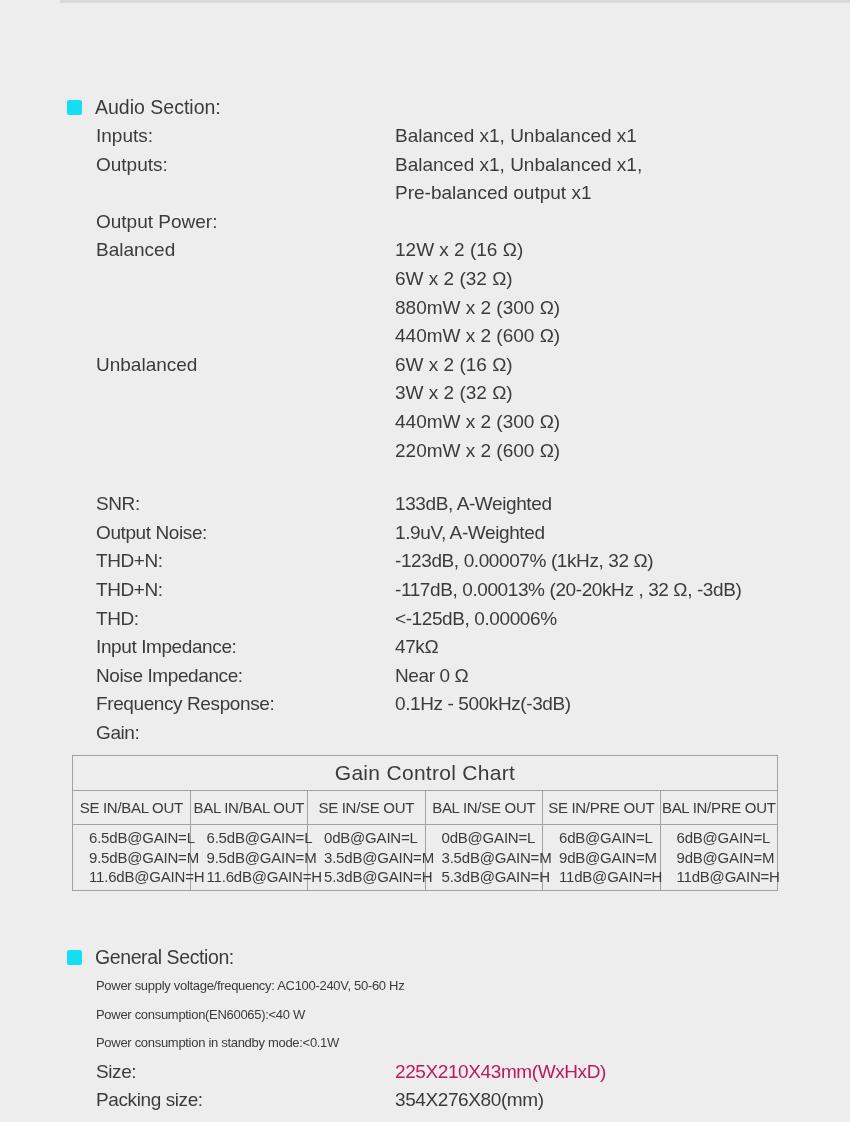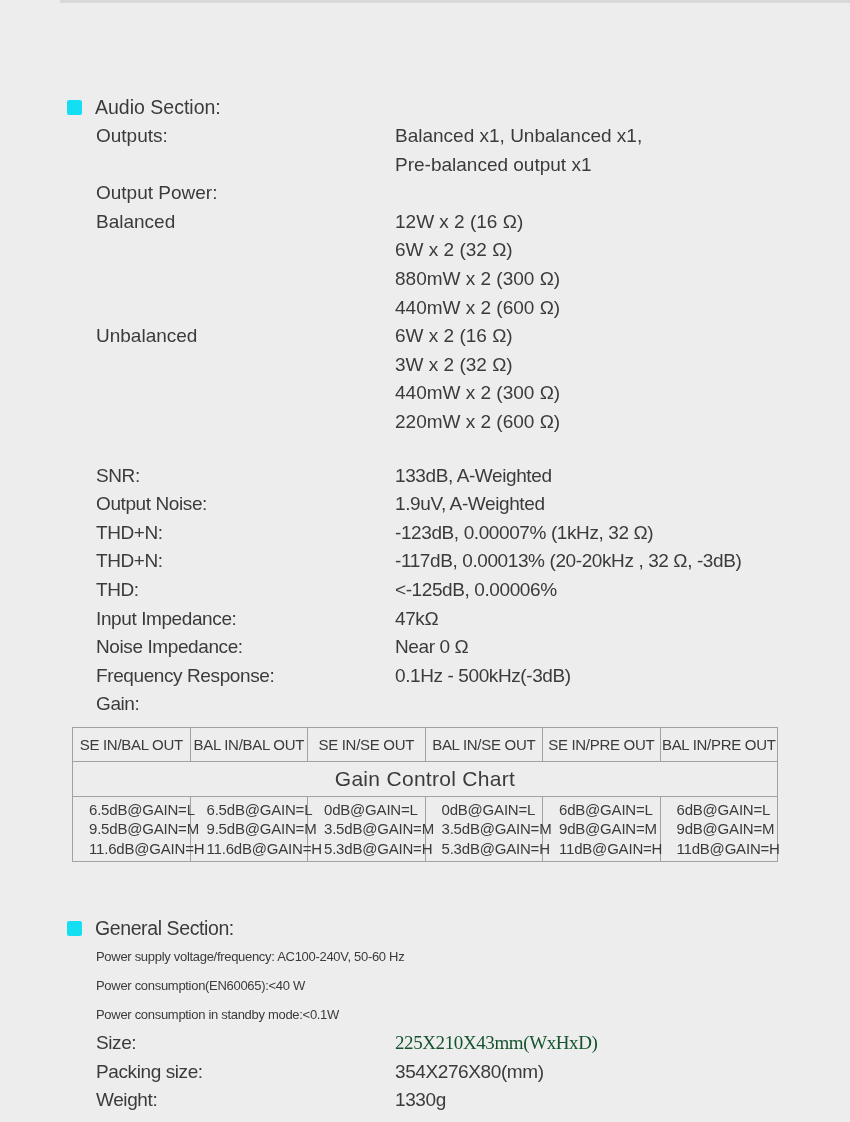--- a/index.html
+++ b/index.html
@@ -77,6 +77,12 @@
   </div>
 
   <div class="spec-rows">
+    <div class="spec-row">
+      <span class="lbl">Inputs:</span>
+      <span class="vals">
+          <span>Balanced x1, Unbalanced x1</span>
+        </span>
+    </div>
     <div class="spec-row">
       <span class="lbl">Outputs:</span>
       <span class="vals">

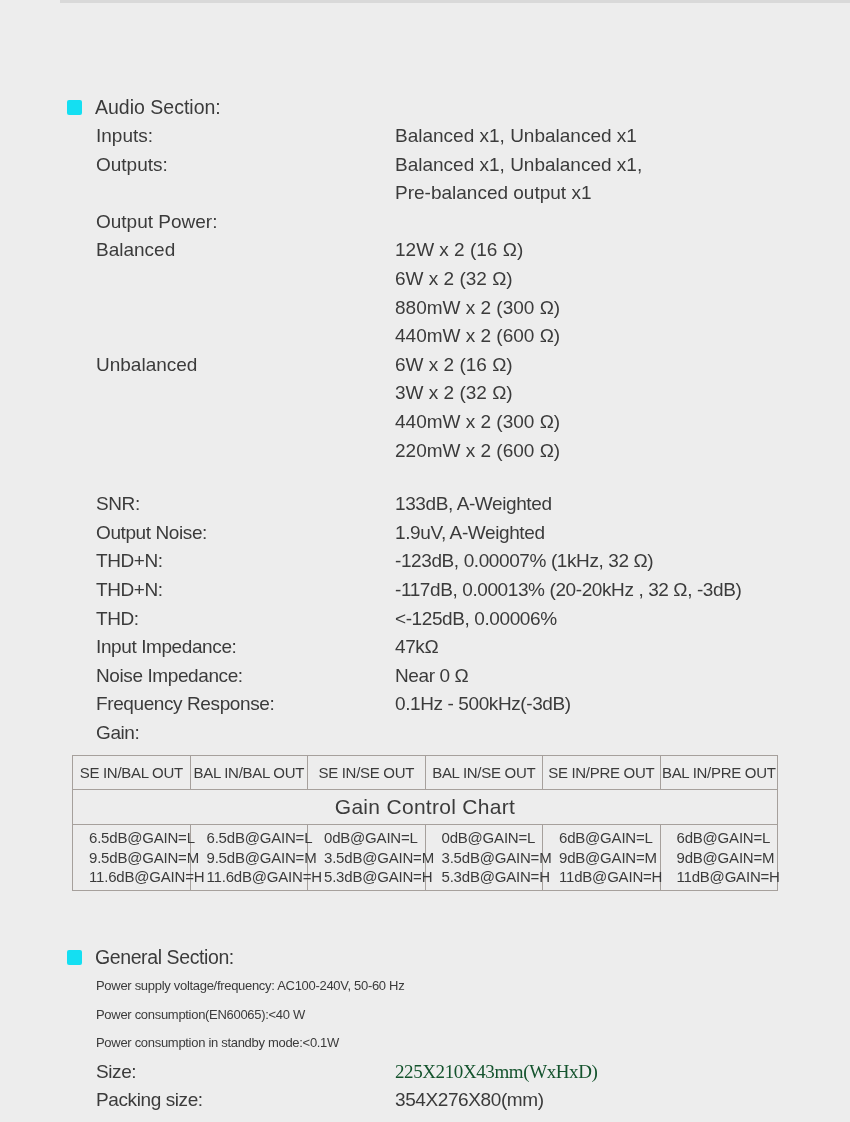--- a/index.html
+++ b/index.html
@@ -170,6 +170,9 @@
   <table class="gain-table">
     <tbody>
         <tr>
+      <td class="title-cell" colspan="6">Gain Control Chart</td>
+    </tr>
+    <tr>
       <th>SE IN/BAL OUT</th>
       <th>BAL IN/BAL OUT</th>
       <th>SE IN/SE OUT</th>
@@ -178,9 +181,6 @@
       <th>BAL IN/PRE OUT</th>
     </tr>
     <tr>
-      <td class="title-cell" colspan="6">Gain Control Chart</td>
-    </tr>
-    <tr>
       <td class="body-cell">
         <span>6.5dB@GAIN=L</span>
         <span>9.5dB@GAIN=M</span>

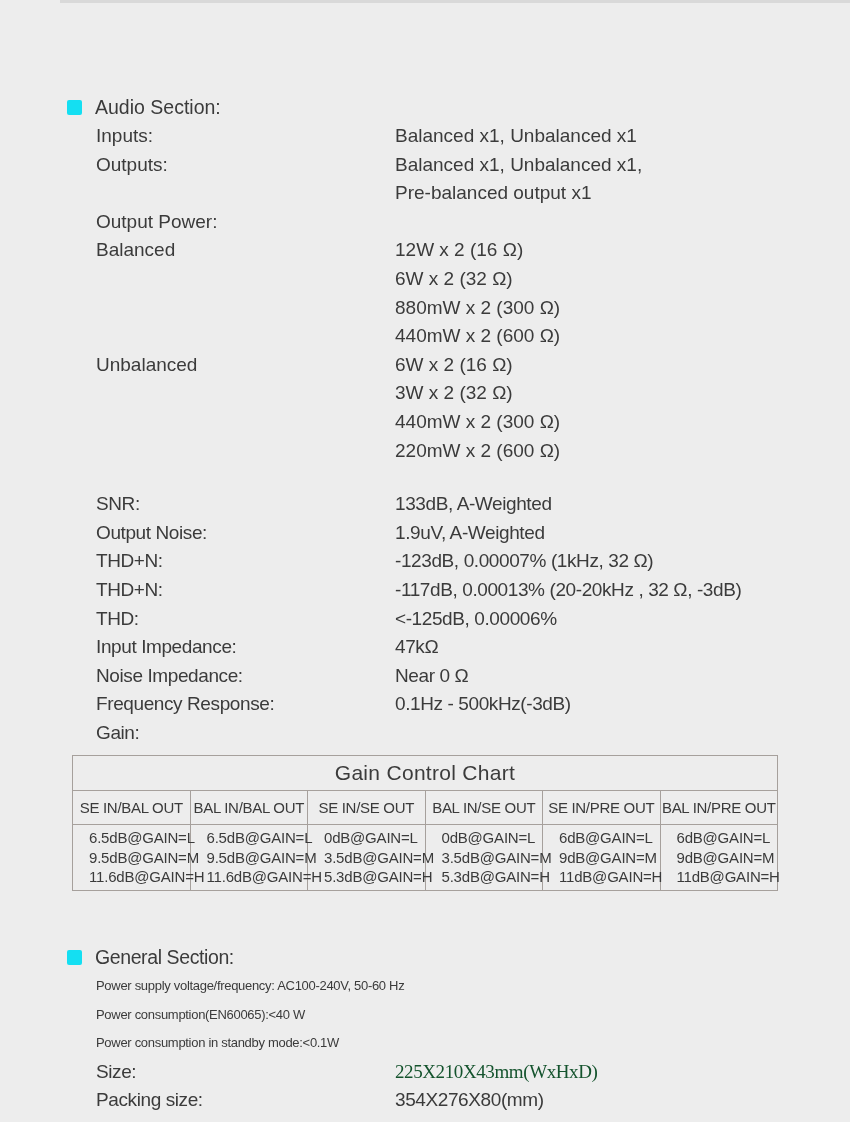--- a/index.html
+++ b/index.html
@@ -62,7 +62,7 @@
   .general-heading { margin-top:52px; }
   .general-lines { margin-left:96px; font-size:13px; line-height:28.6px; }
   .general-lines div { letter-spacing:-0.3px; white-space:nowrap; }
-  .highlight { color:#14532d;font-family:Liberation Serif, serif; }
+  .highlight { color:#be185d; }
 </style>
 </head>
 <body>

